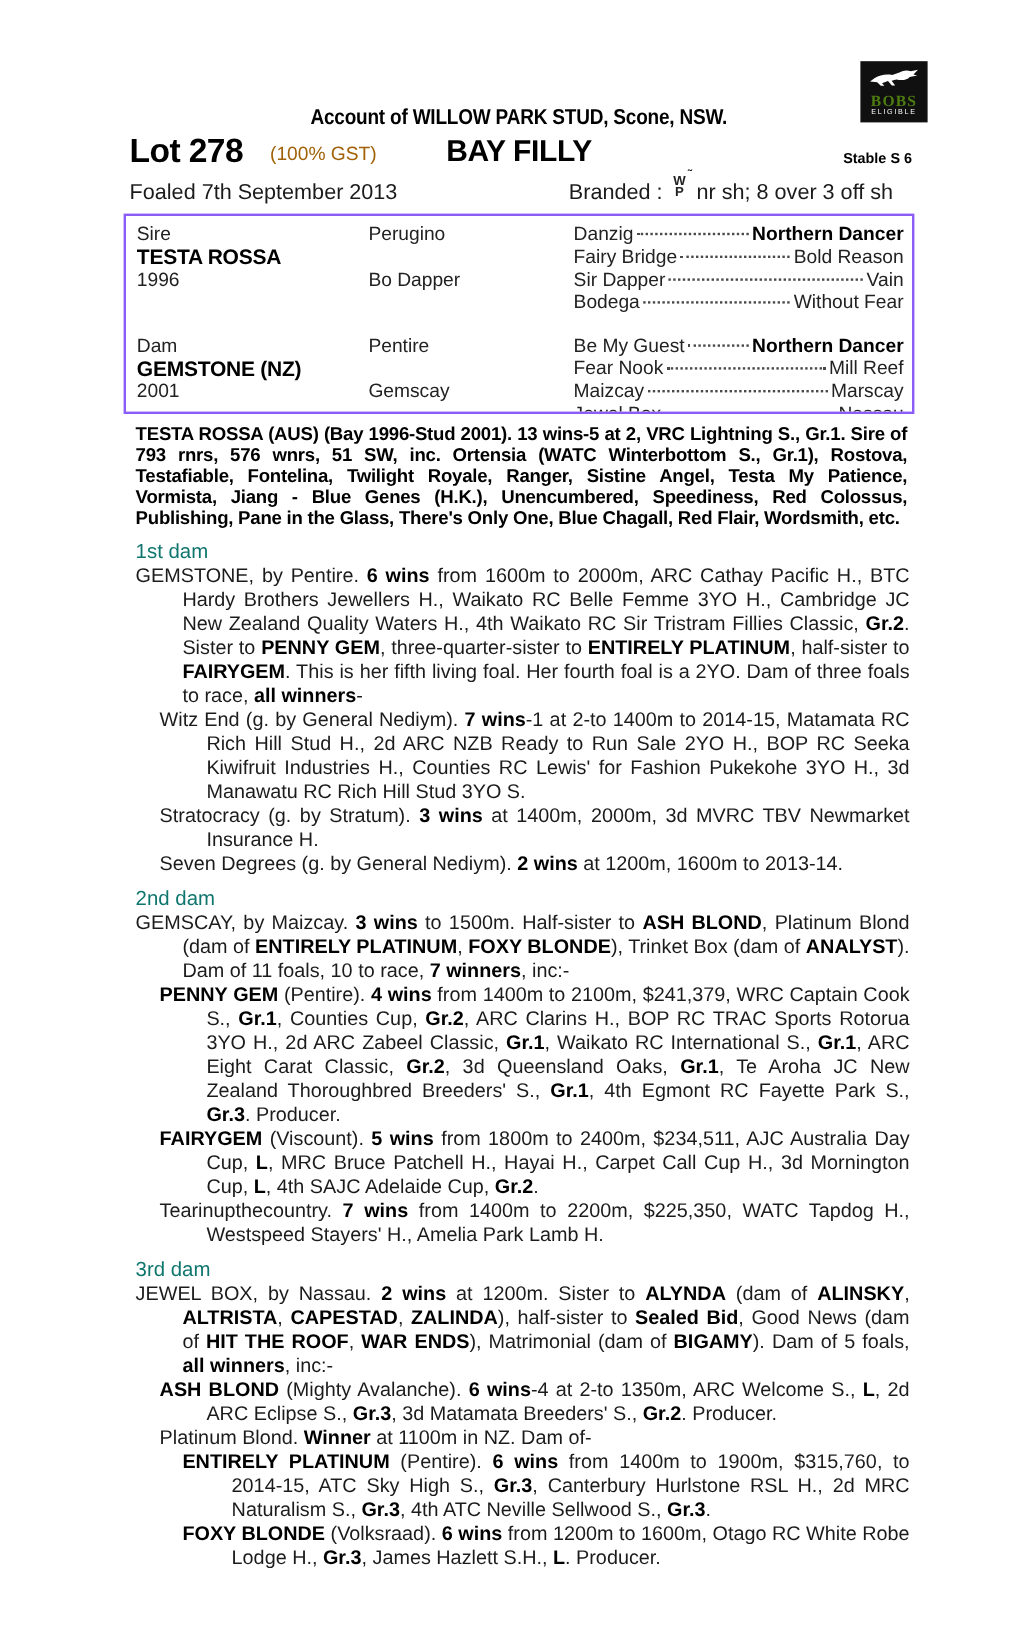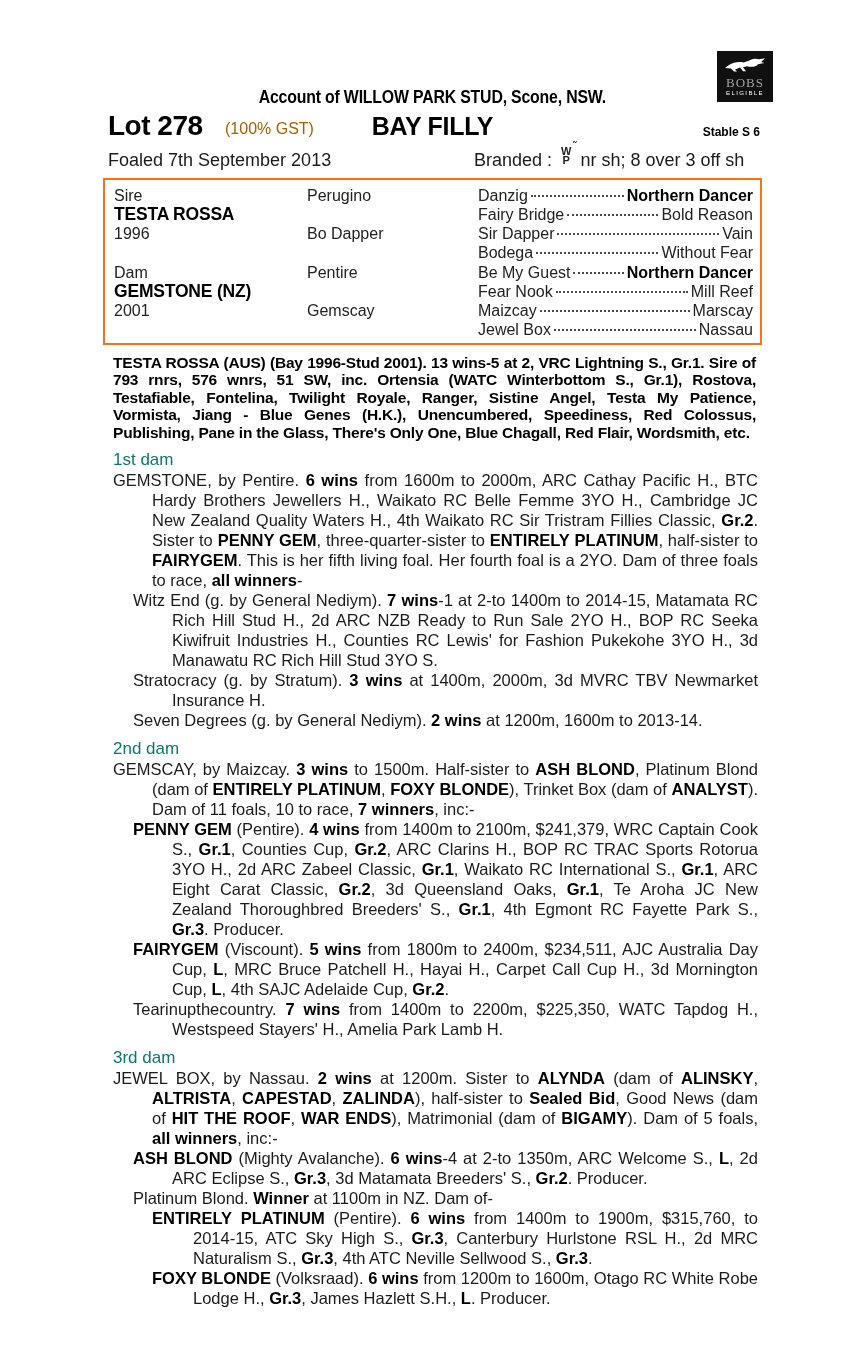--- a/index.html
+++ b/index.html
@@ -16,7 +16,7 @@
     background:#101010; display:flex; flex-direction:column; align-items:center;
     justify-content:center; gap:1px;
   }
-  .bobs-title { color:#a3a3a3; font-family:"Liberation Serif", serif; font-weight:400;
+  .bobs-title { color:#4d7c0f; font-family:"Liberation Serif", serif; font-weight:700;
     font-size:13px; letter-spacing:1px; line-height:12px; }
   .bobs-sub { color:#fff; font-size:6px; letter-spacing:1.4px; line-height:6px; }
 

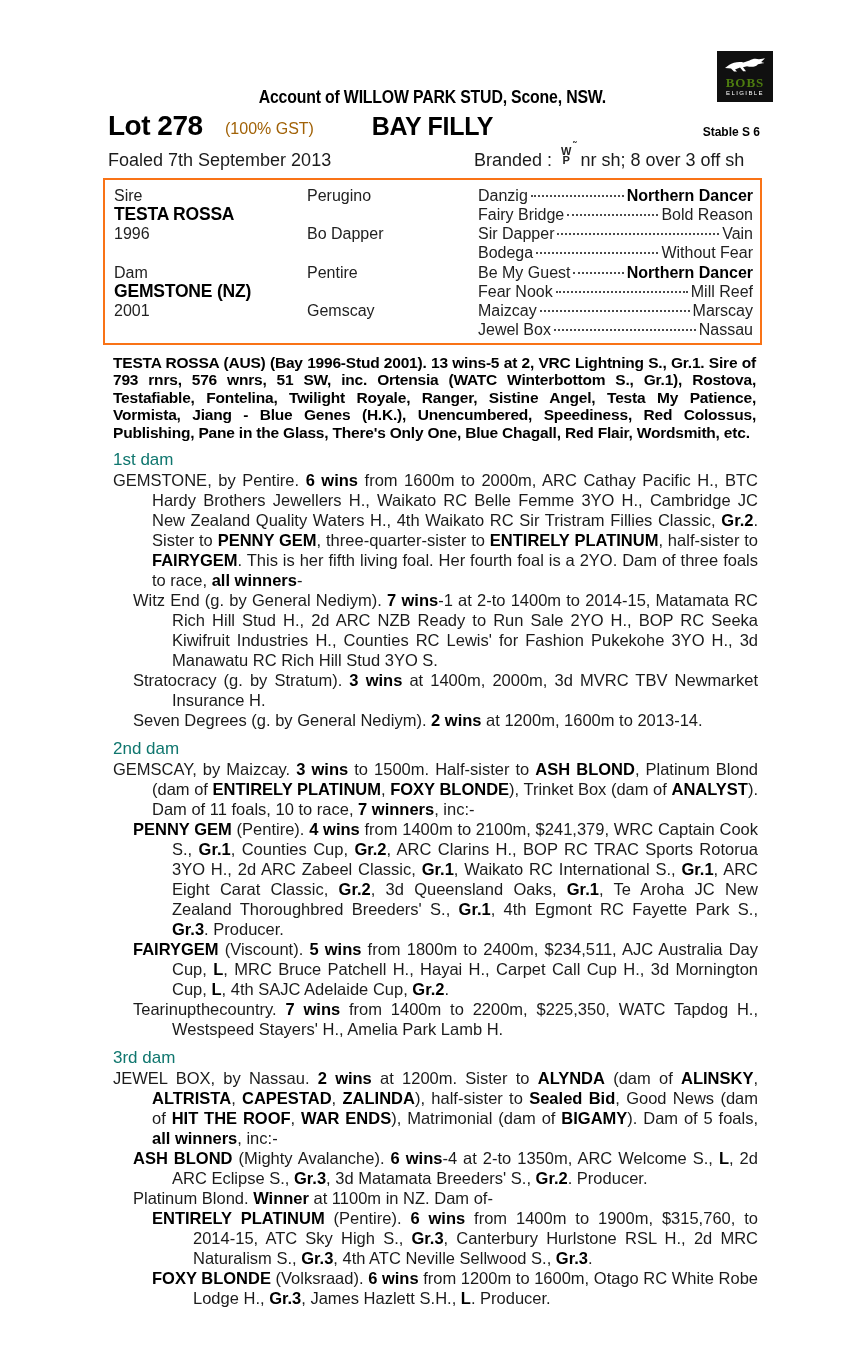--- a/index.html
+++ b/index.html
@@ -43,7 +43,7 @@
   
   .pedtable {
     margin-top:178px; box-sizing:border-box; width:659px; height:167px;
-    border:2px solid #f97316; padding:6px 0 4px 0; overflow:hidden;
+    border:2px solid #8b5cf6; padding:6px 0 4px 0; overflow:hidden;
   }
   .ped-group { display:grid; grid-template-columns:193px 171px 1fr; padding:0 7px 0 9px; }
   .ped-group + .ped-group { margin-top:1px; }

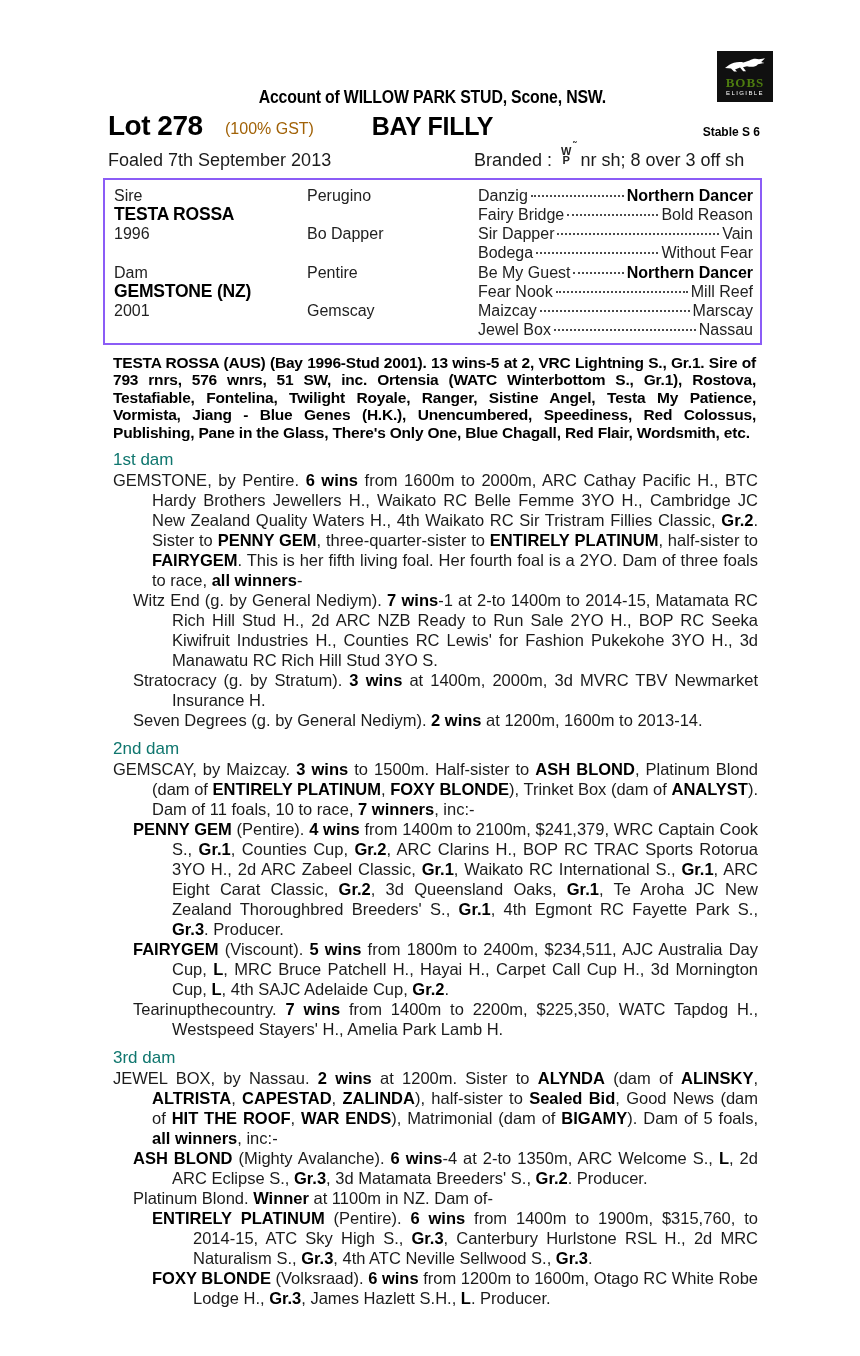--- a/index.html
+++ b/index.html
@@ -46,7 +46,7 @@
     border:2px solid #8b5cf6; padding:6px 0 4px 0; overflow:hidden;
   }
   .ped-group { display:grid; grid-template-columns:193px 171px 1fr; padding:0 7px 0 9px; }
-  .ped-group + .ped-group { margin-top:1px; }
+  .ped-group + .ped-group { margin-top:17px; }
   .ped-cell { font-size:16px; color:#222; }
   .ped-role, .ped-year { height:19px; line-height:19px; }
   .ped-horse-name { height:19px; line-height:19px; font-weight:700; font-size:17.5px; color:#000; letter-spacing:-0.2px; }

